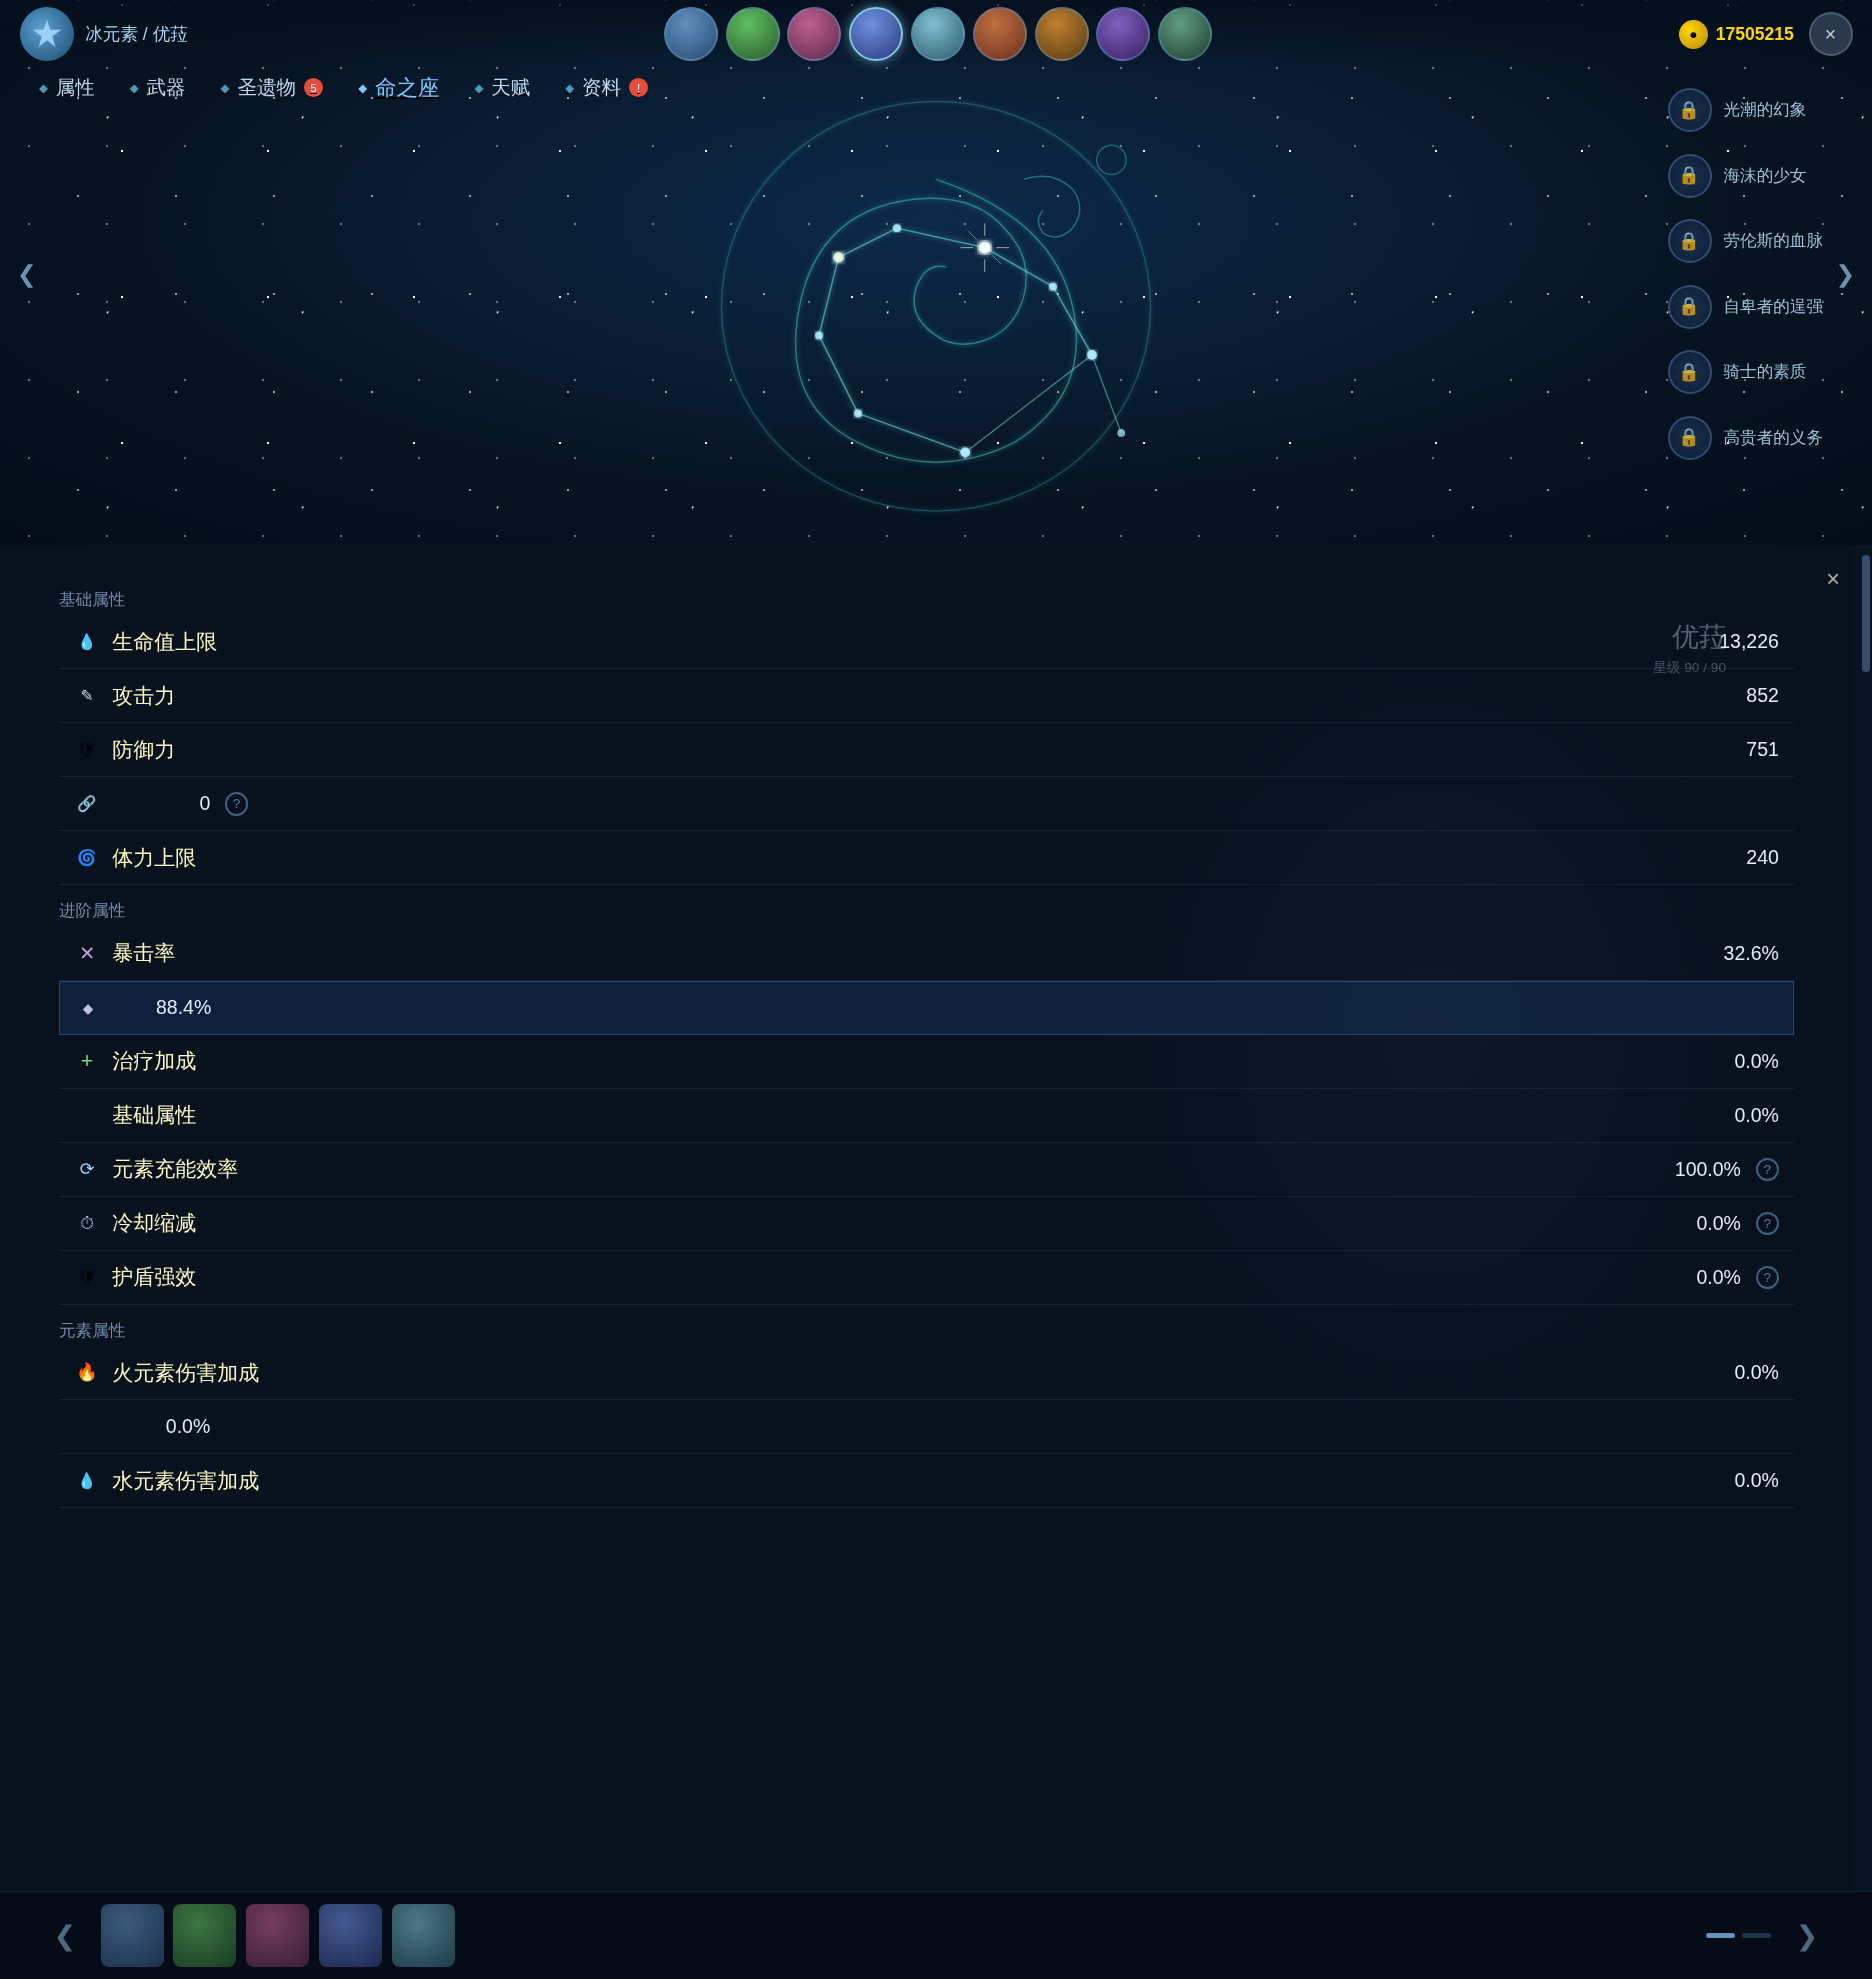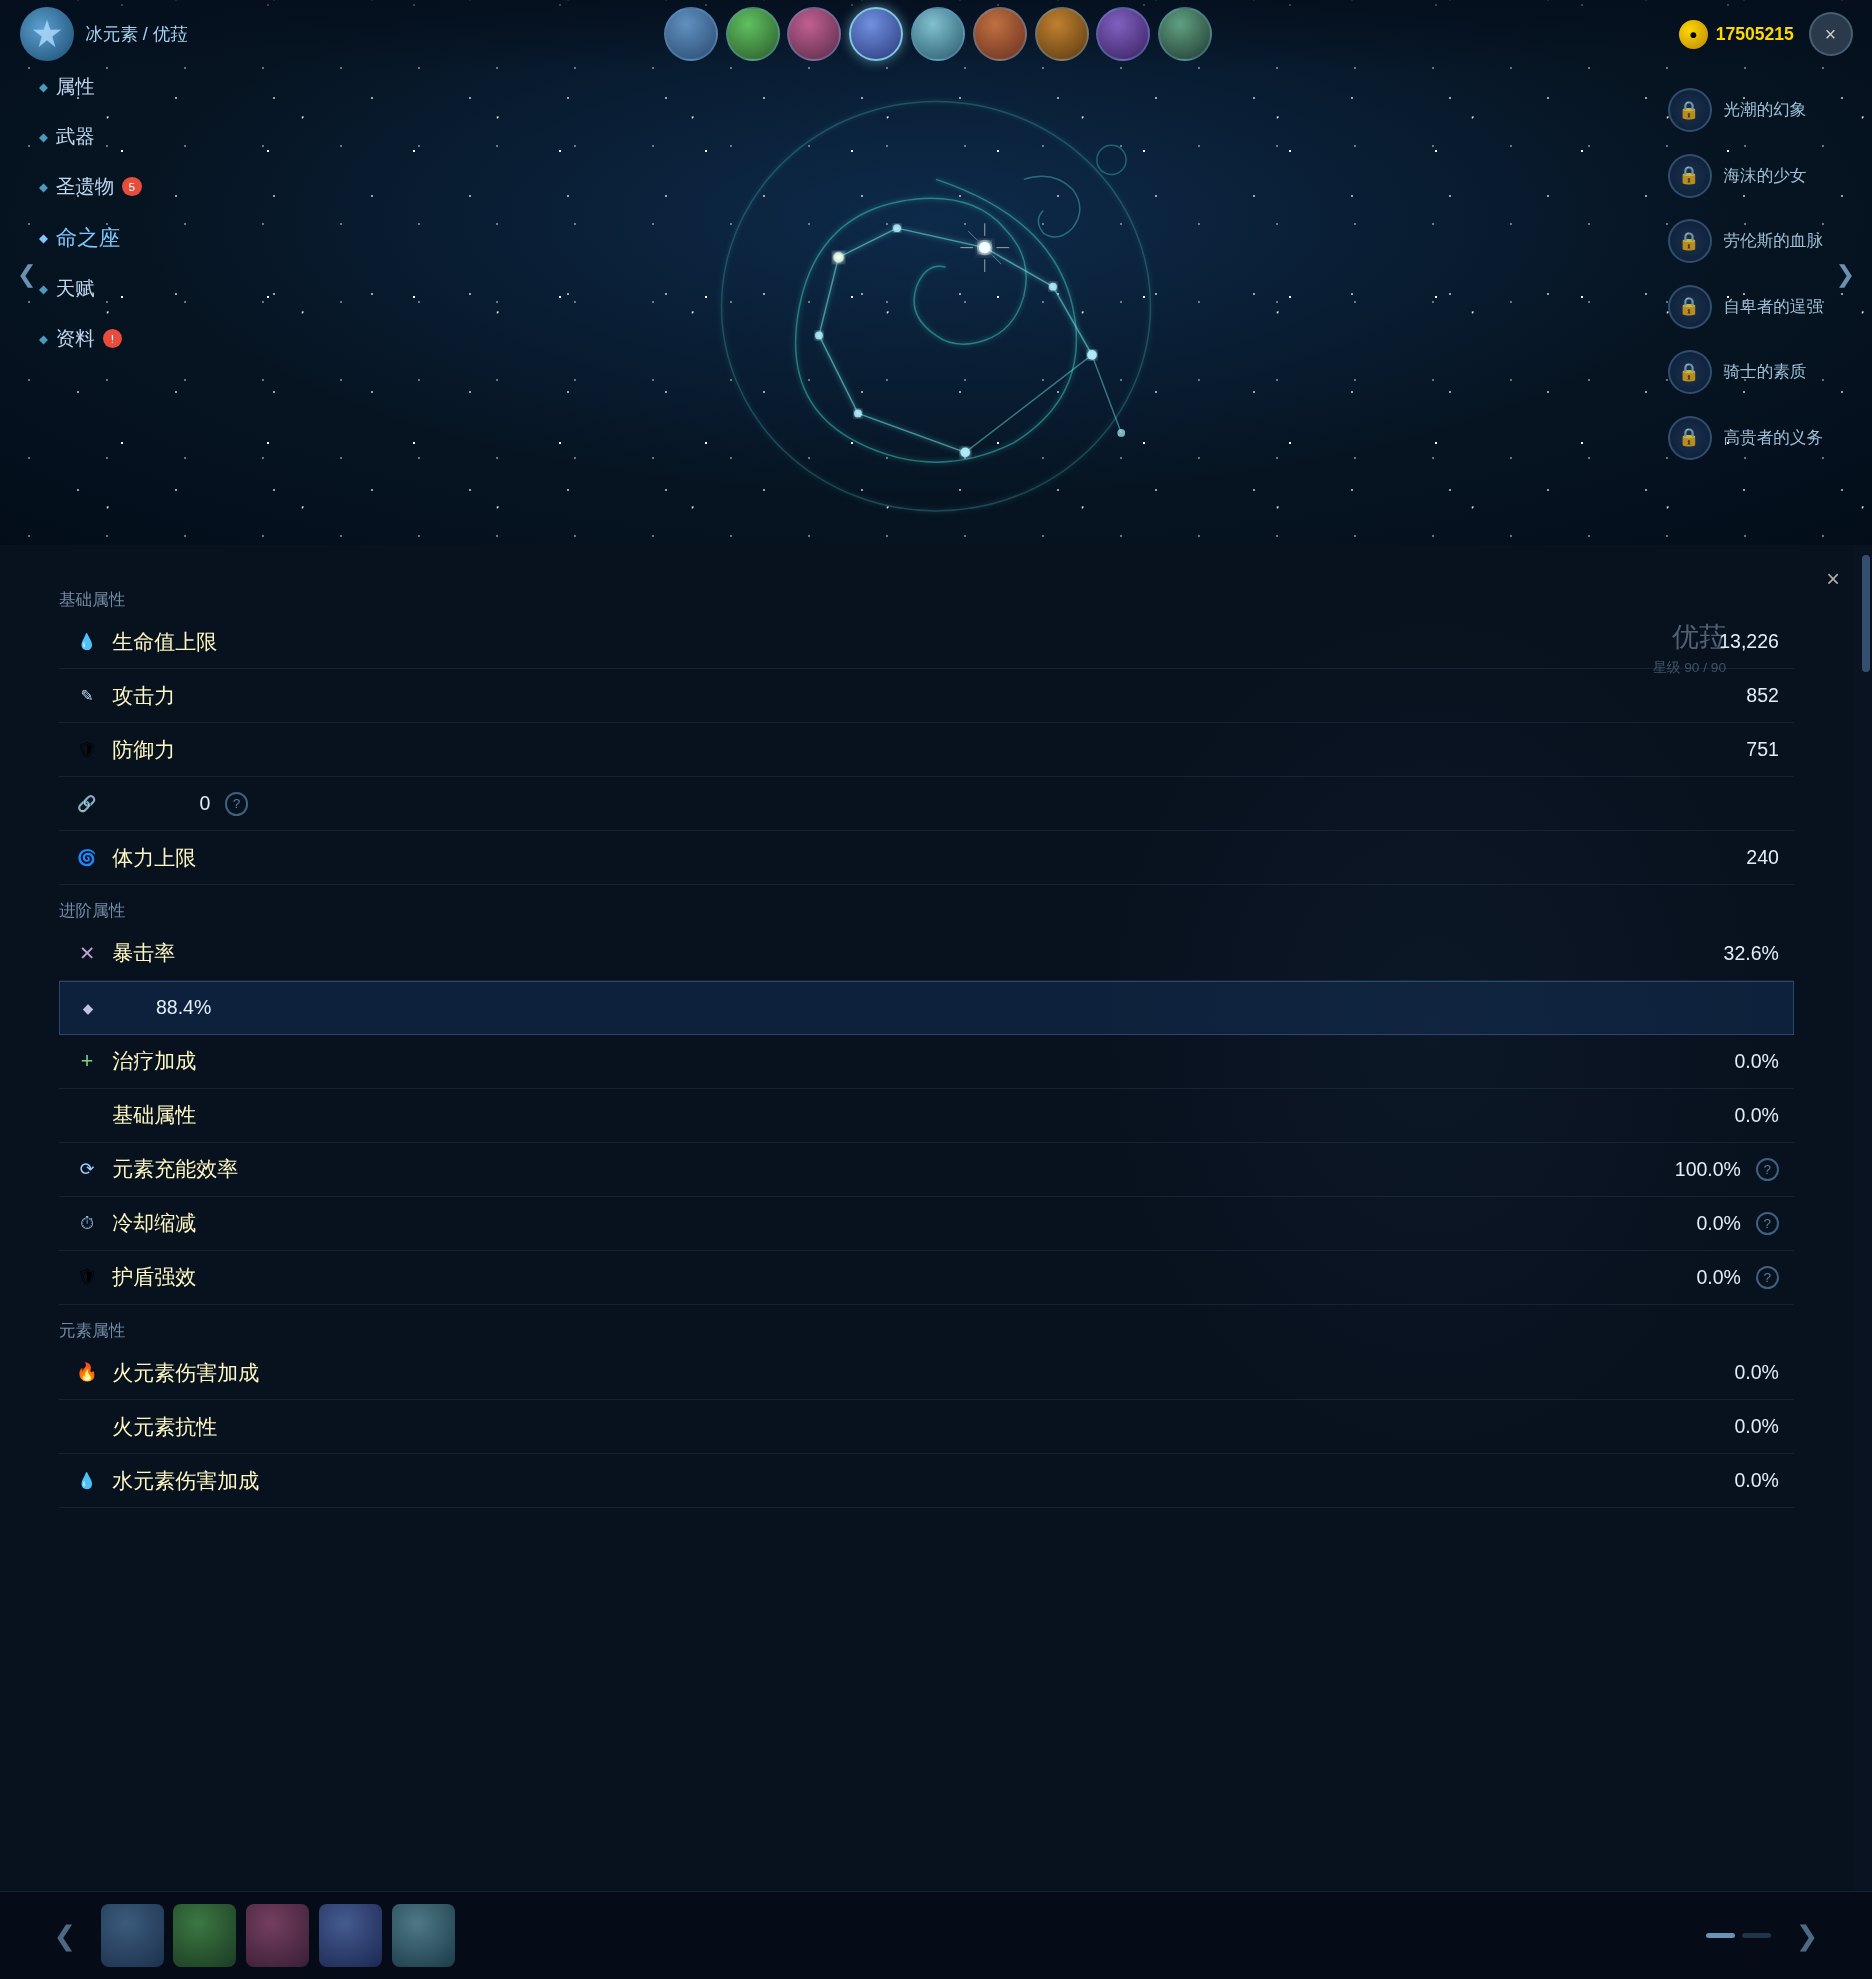--- a/index.html
+++ b/index.html
@@ -153,9 +153,10 @@
       left: 39px;
       top: 73px;
       display: flex;
-      flex-direction: column;
-      gap: 23px;
+      flex-direction: row;
+      gap: 35px;
       z-index: 10;
+      text-decoration: underline;
     }
 
     .sidebar-item {

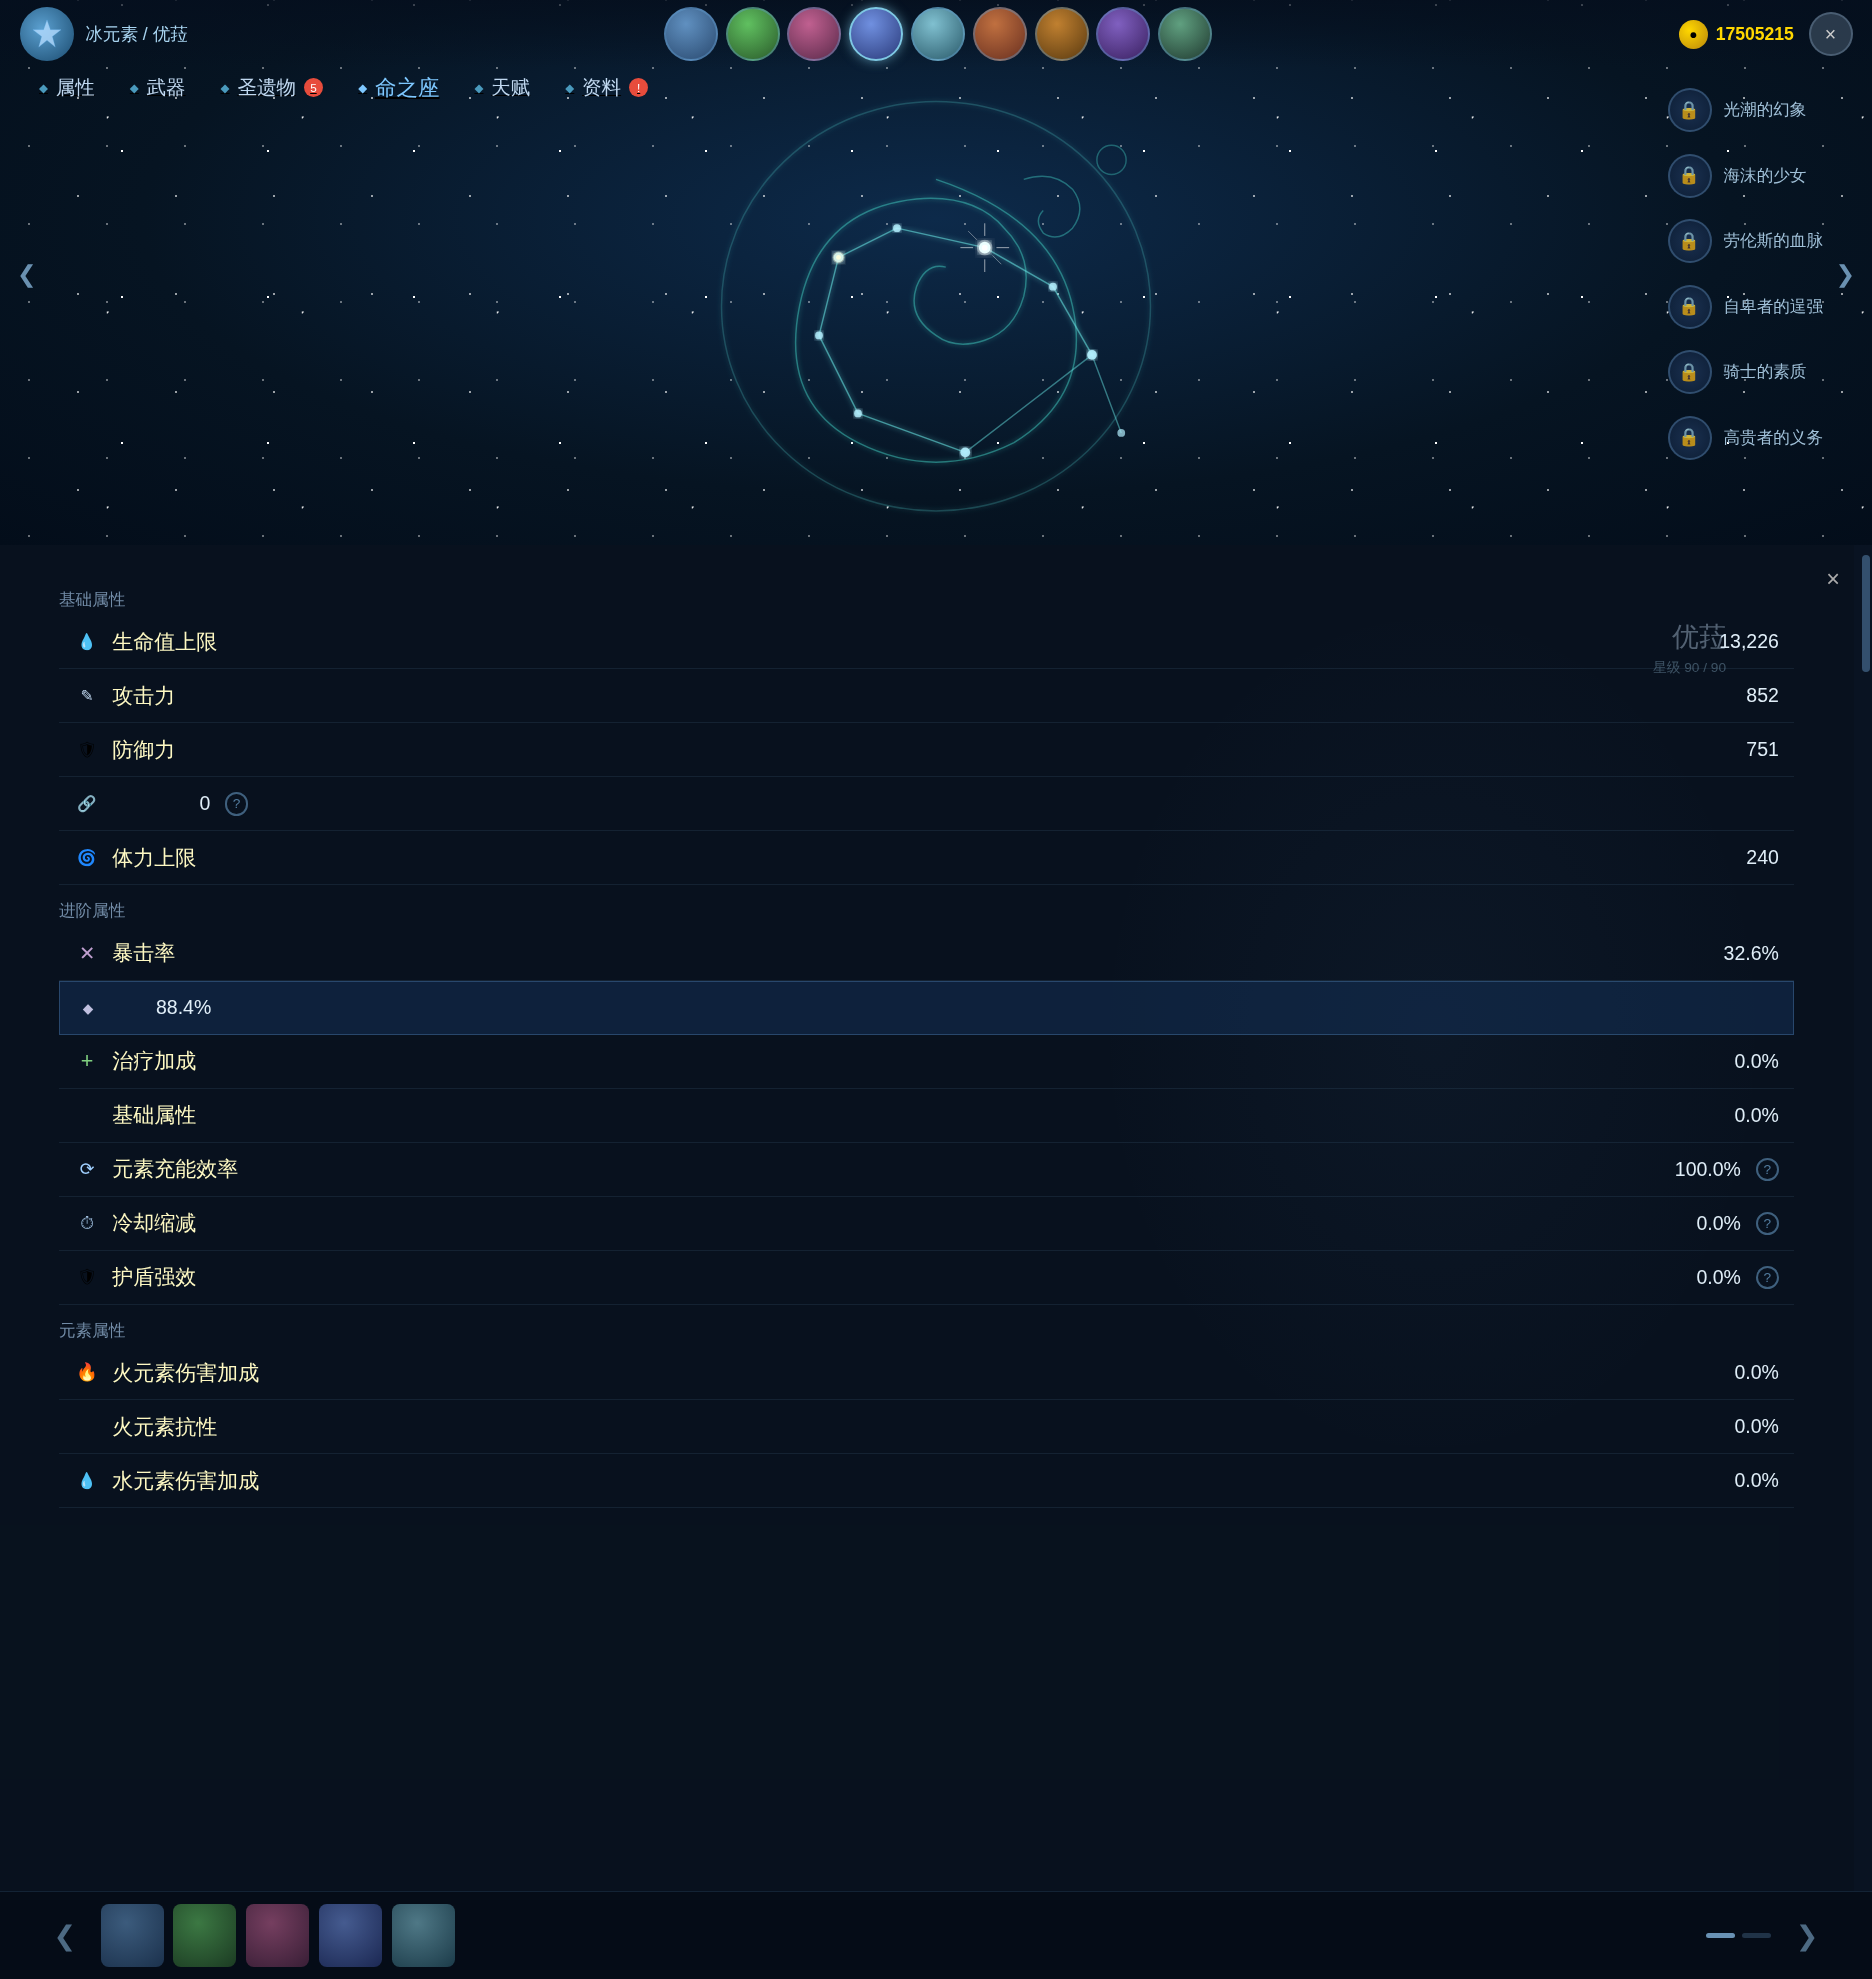--- a/index.html
+++ b/index.html
@@ -733,7 +733,6 @@
 
       <div class="stat-row">
         <div class="stat-icon"></div>
-        <span class="stat-name">火元素抗性</span>
         <span class="stat-value">0.0%</span>
       </div>
 

